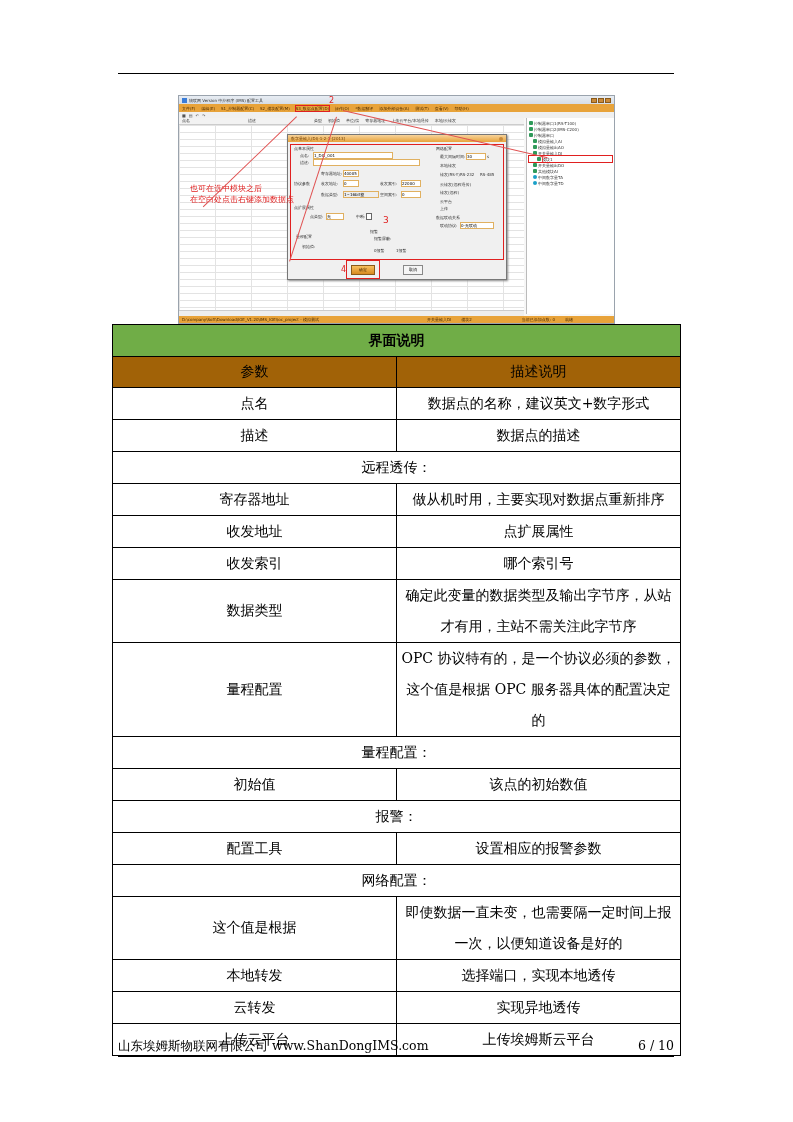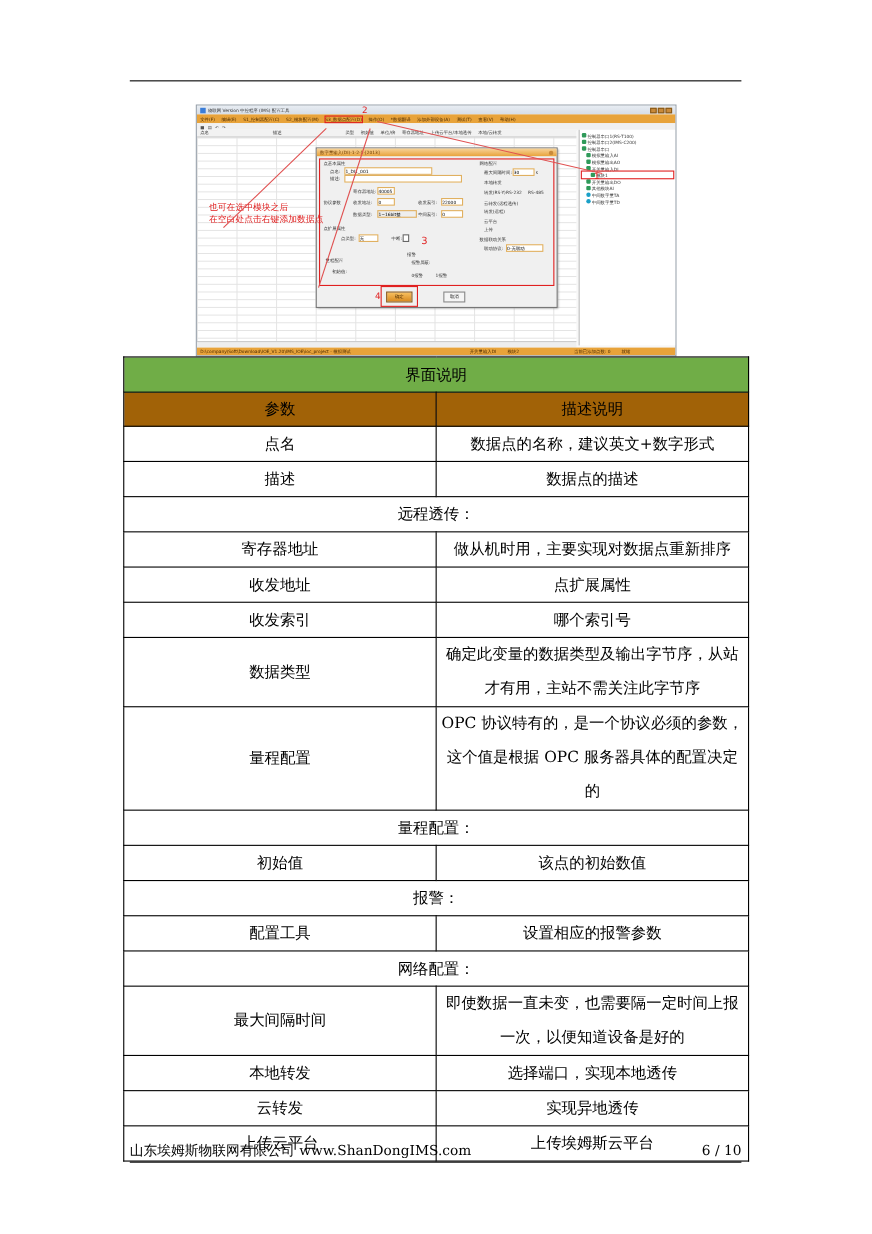--- a/index.html
+++ b/index.html
@@ -39,7 +39,7 @@
   
   table.spec{position:absolute;left:112px;top:324px;width:569px;border-collapse:collapse;font-size:14px;}
   table.spec td{border:1px solid #000;text-align:center;vertical-align:middle;padding:0 4px;}
-  table.spec tr.title td{background:#70ad47;height:31px;}
+  table.spec tr.title td{background:#70ad47;height:31px;font-weight:bold;}
   table.spec tr.hdr td{background:#a16207;height:30px;}
   table.spec tr.r td{height:31px;}
   table.spec tr.r2 td{height:62px;}

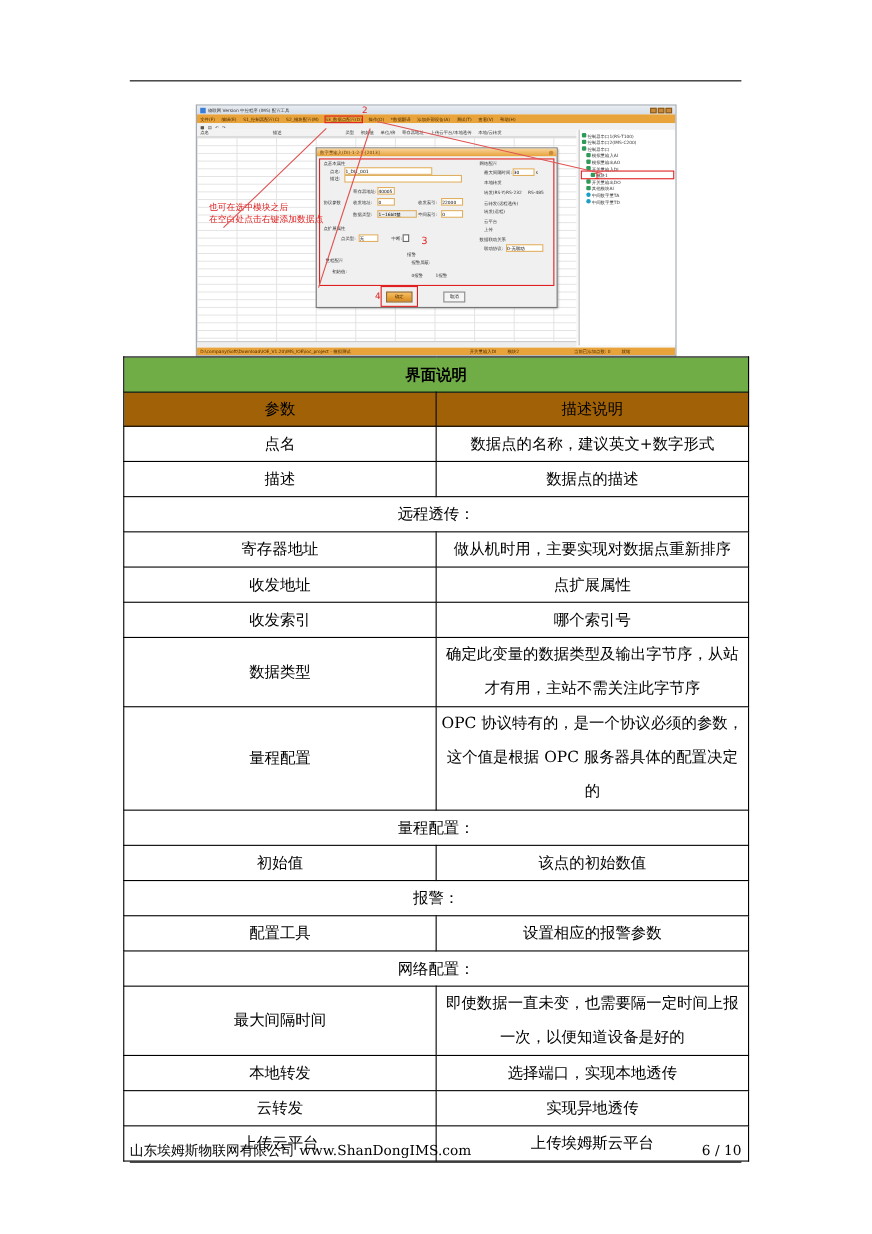--- a/index.html
+++ b/index.html
@@ -273,7 +273,7 @@
         <td colspan="2">网络配置：</td>
       </tr>
   <tr class="r2">
-        <td class="c1">最大间隔时间</td>
+        <td class="c1">这个值是根据</td>
         <td class="multi">即使数据一直未变，也需要隔一定时间上报一次，以便知道设备是好的</td>
       </tr>
   <tr class="r">

